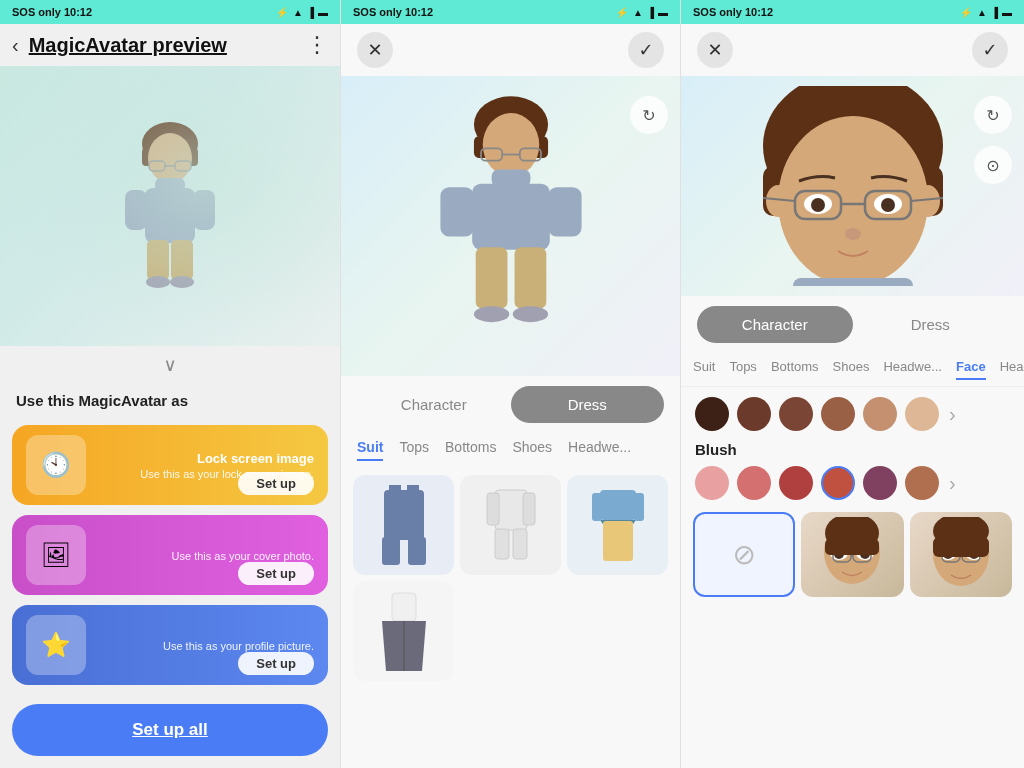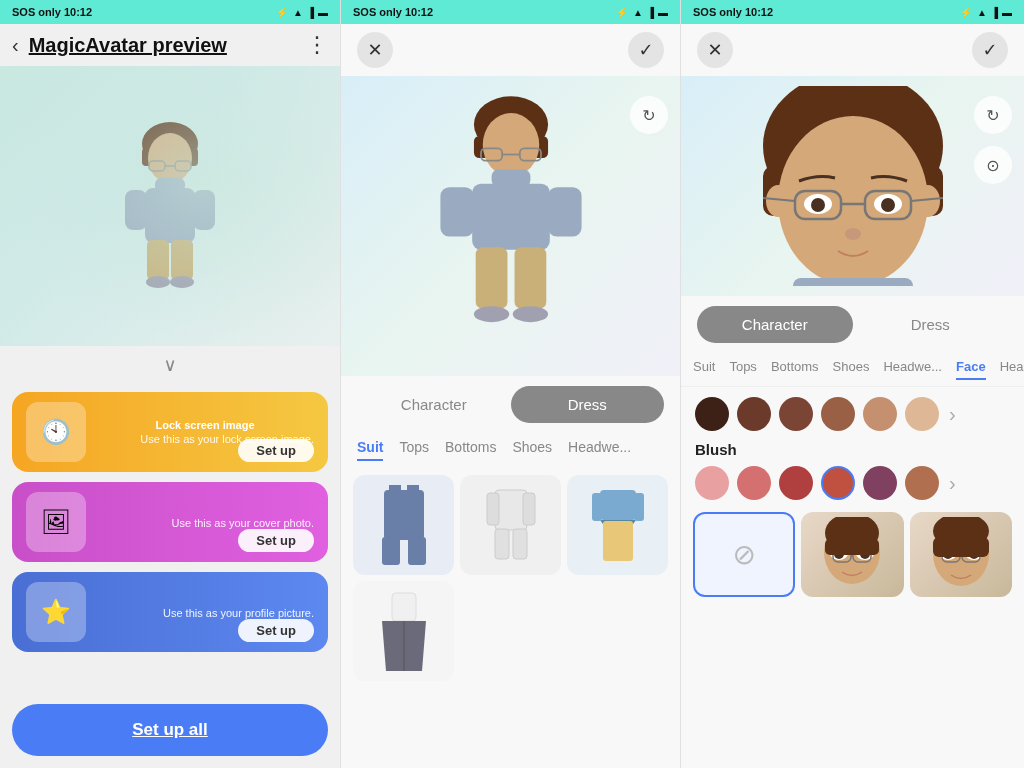--- a/index.html
+++ b/index.html
@@ -521,6 +521,7 @@
 
   <div class="chevron-down">∨</div>
 
+  <div class="use-as-label">Use this MagicAvatar as</div>
 
   <div class="card-list">
 

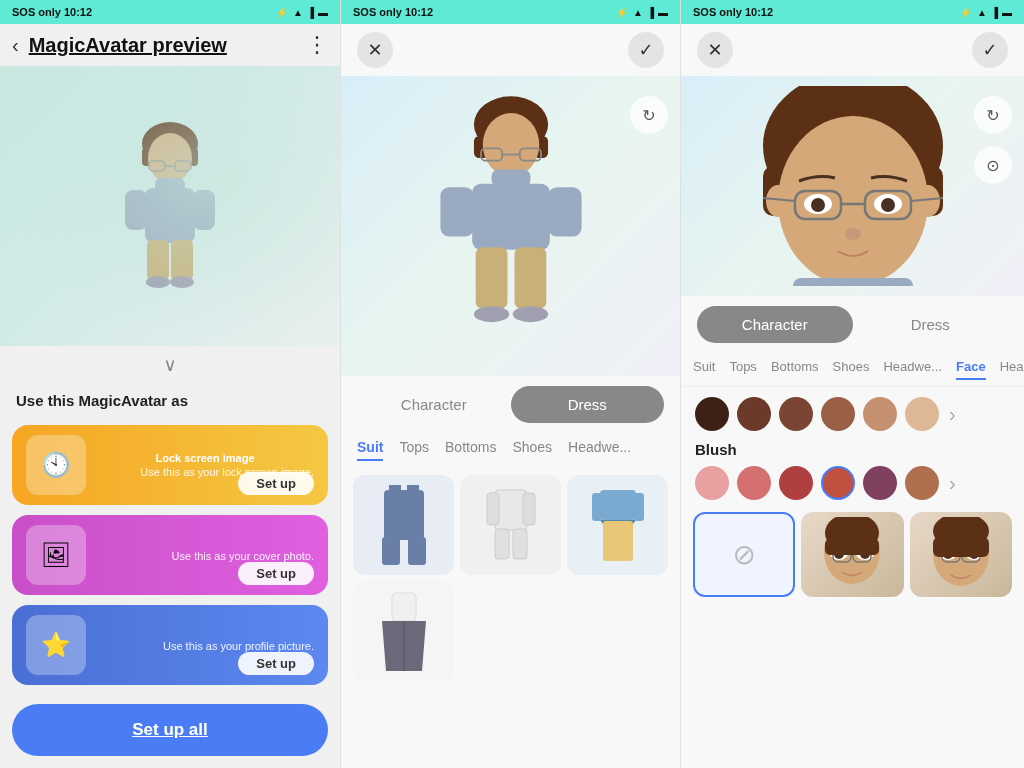--- a/index.html
+++ b/index.html
@@ -144,10 +144,10 @@
       padding-left: 10px;
     }
     .card-title {
-      font-size: 11px;
+      font-size: 13px;
       font-weight: 700;
       color: white;
-      text-align: center;
+      text-align: right;
     }
     .card-subtitle {
       font-size: 11px;

